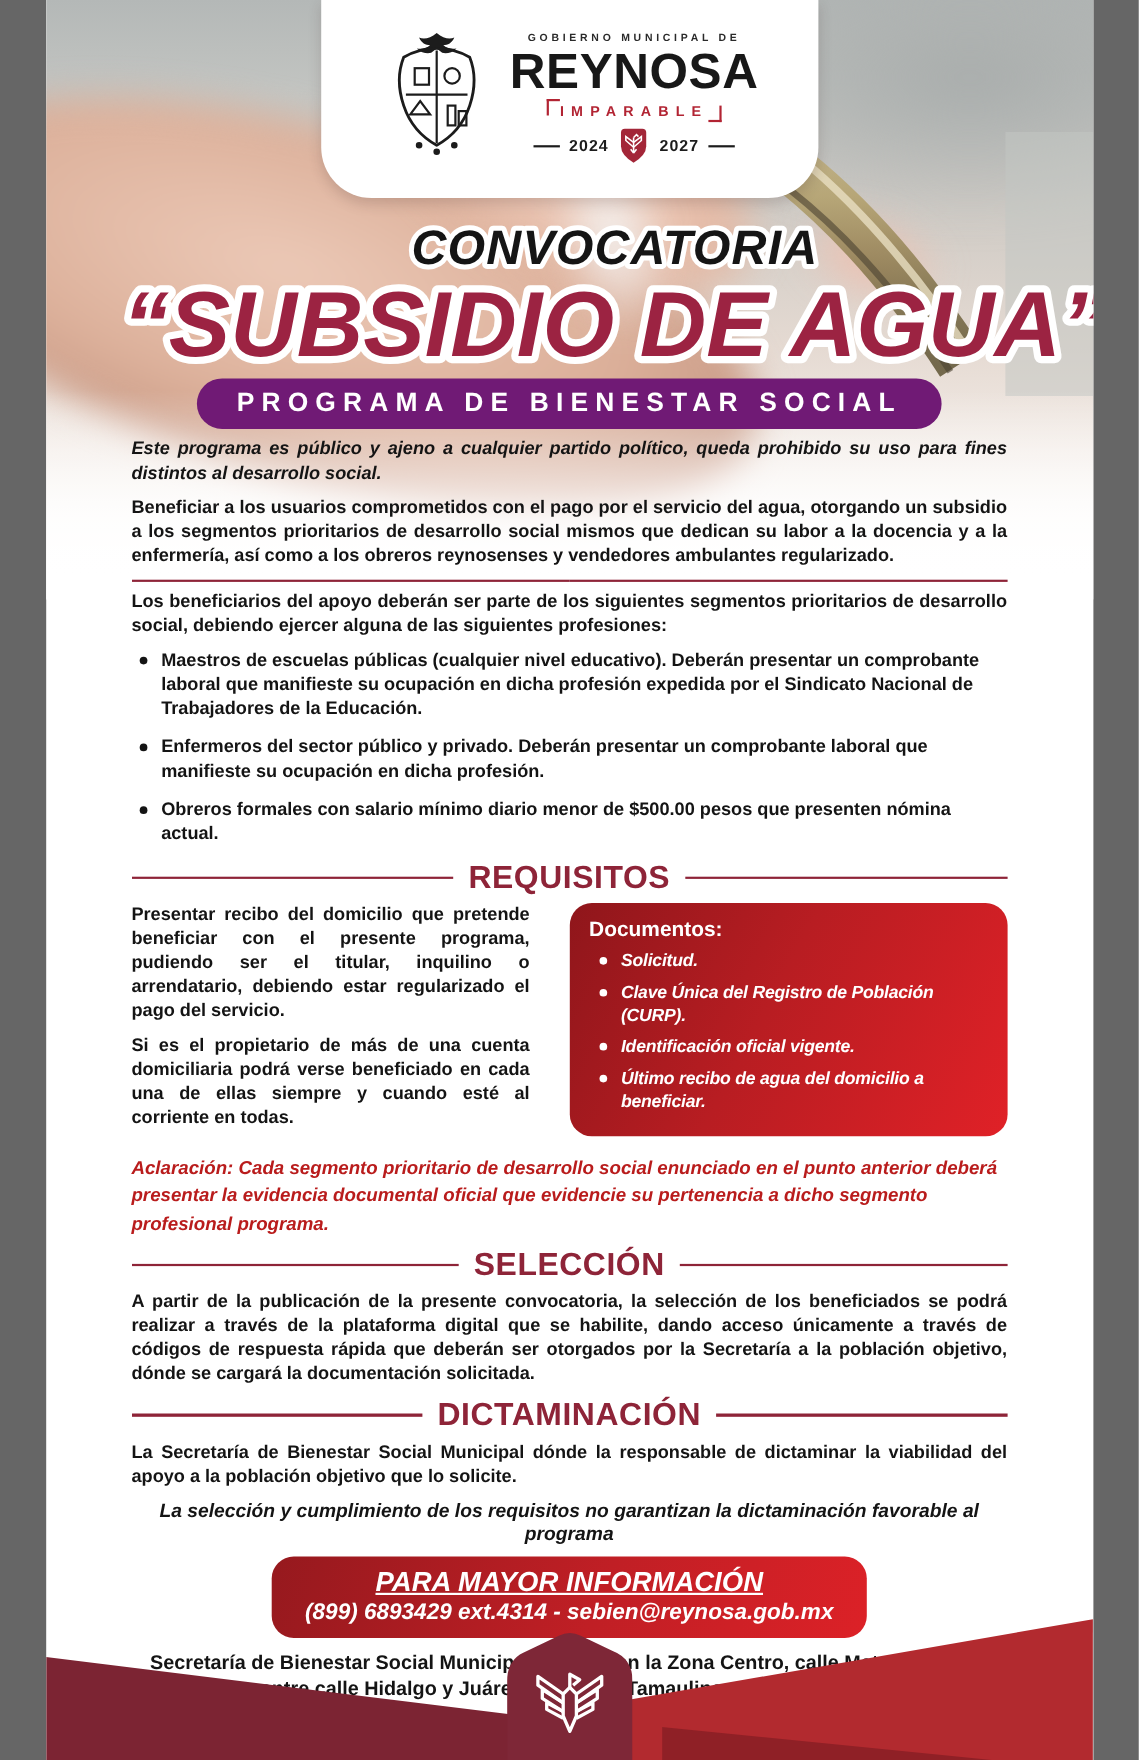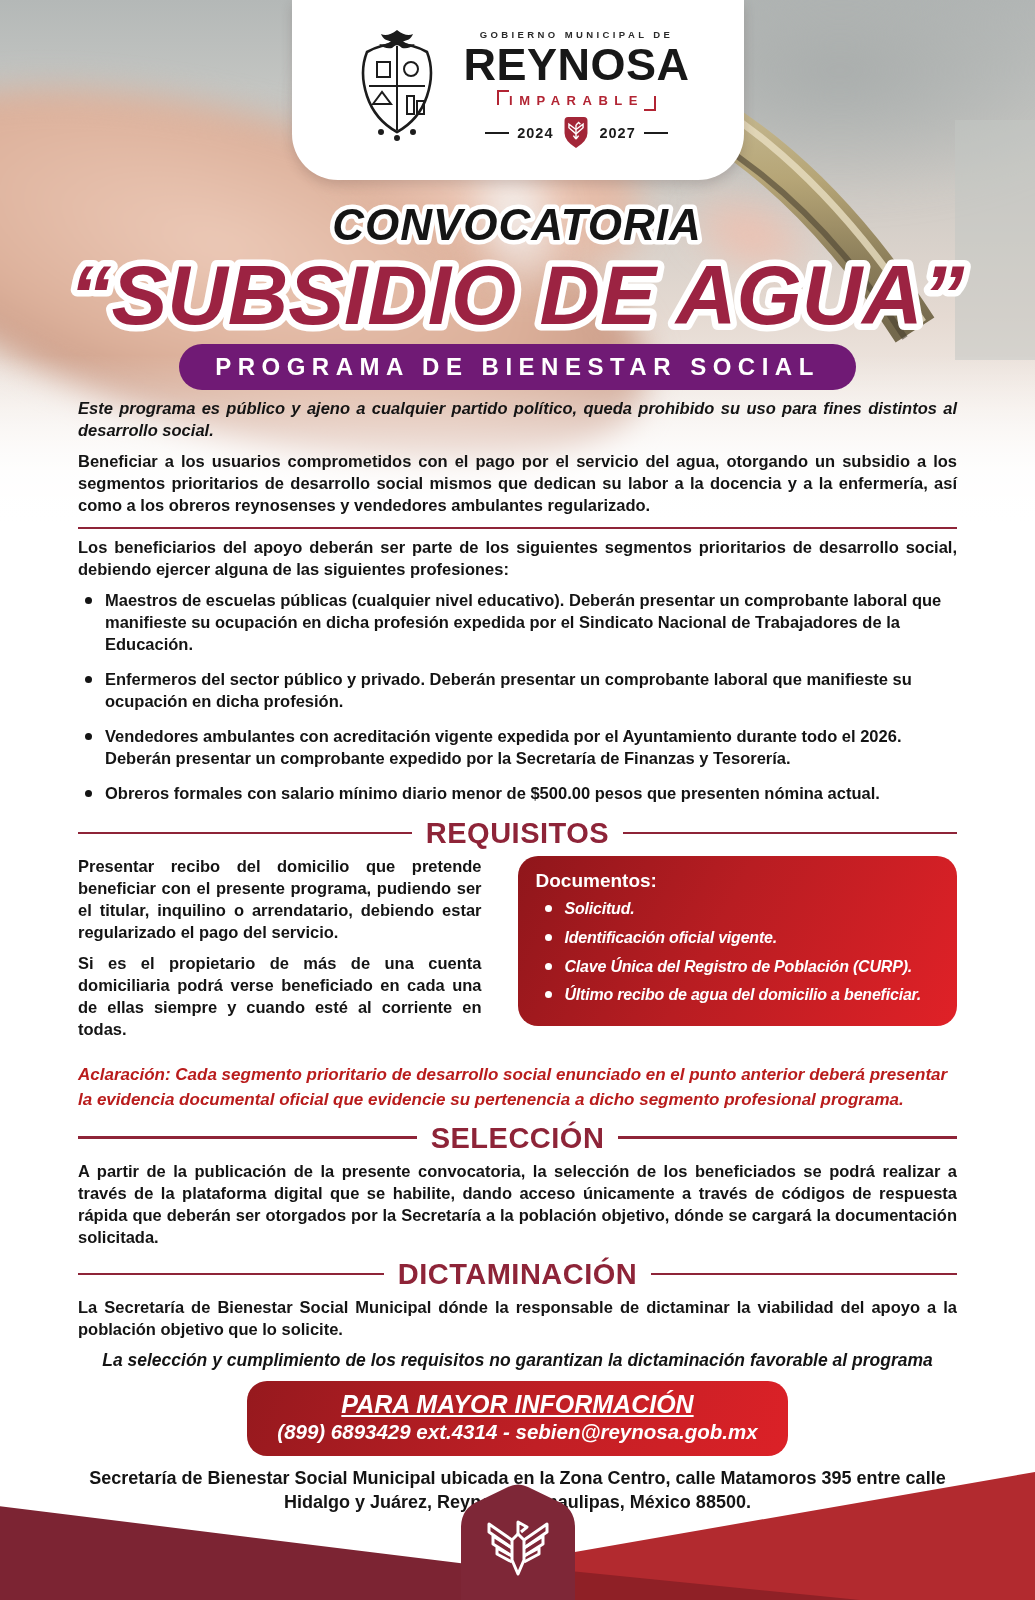--- a/index.html
+++ b/index.html
@@ -4,7 +4,7 @@
 <style>
   html,body{margin:0;padding:0;background:#666;}
   .page{
-    position:relative;width:1035px;height:1600px;margin:0 auto;
+    position:relative;width:952px;height:1600px;margin:0 auto;
     background:#ffffff;overflow:hidden;
     font-family:"Liberation Sans","DejaVu Sans",sans-serif;color:#141414;
   }

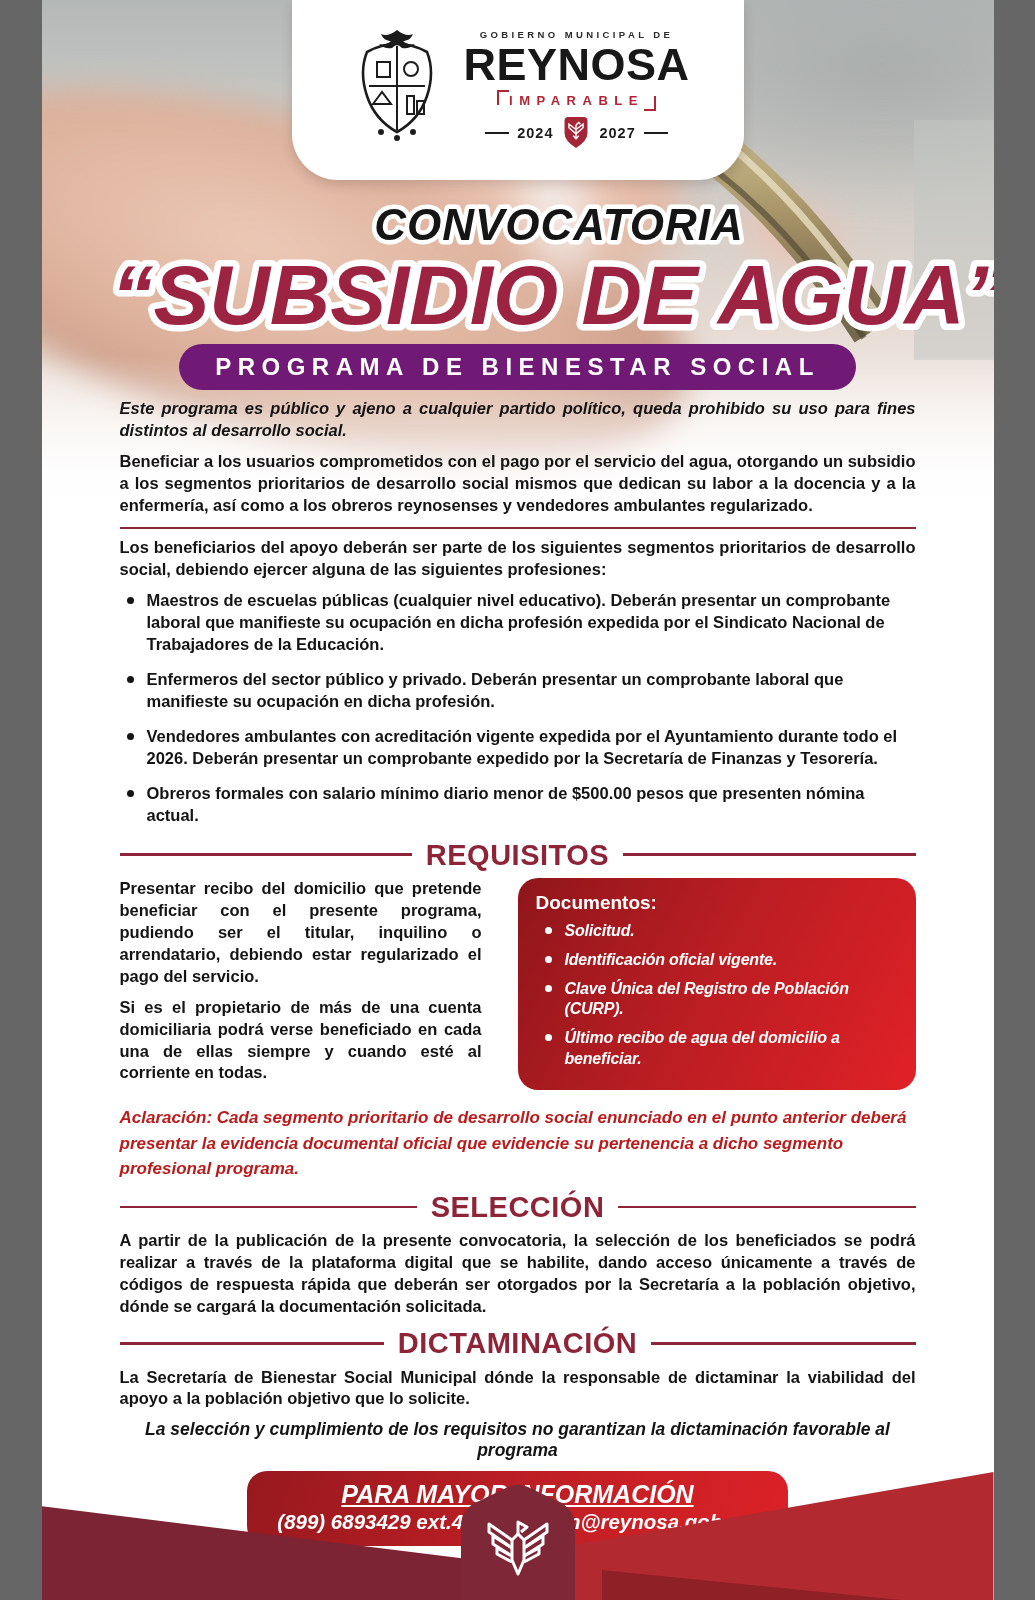--- a/index.html
+++ b/index.html
@@ -177,7 +177,6 @@
     <ul class="bullets">
       <li>Maestros de escuelas públicas (cualquier nivel educativo). Deberán presentar un comprobante laboral que manifieste su ocupación en dicha profesión expedida por el Sindicato Nacional de Trabajadores de la Educación.</li>
       <li>Enfermeros del sector público y privado. Deberán presentar un comprobante laboral que manifieste su ocupación en dicha profesión.</li>
-      <li>Vendedores ambulantes con acreditación vigente expedida por el Ayuntamiento durante todo el 2026. Deberán presentar un comprobante expedido por la Secretaría de Finanzas y Tesorería.</li>
       <li>Obreros formales con salario mínimo diario menor de $500.00 pesos que presenten nómina actual.</li>
     </ul>
 

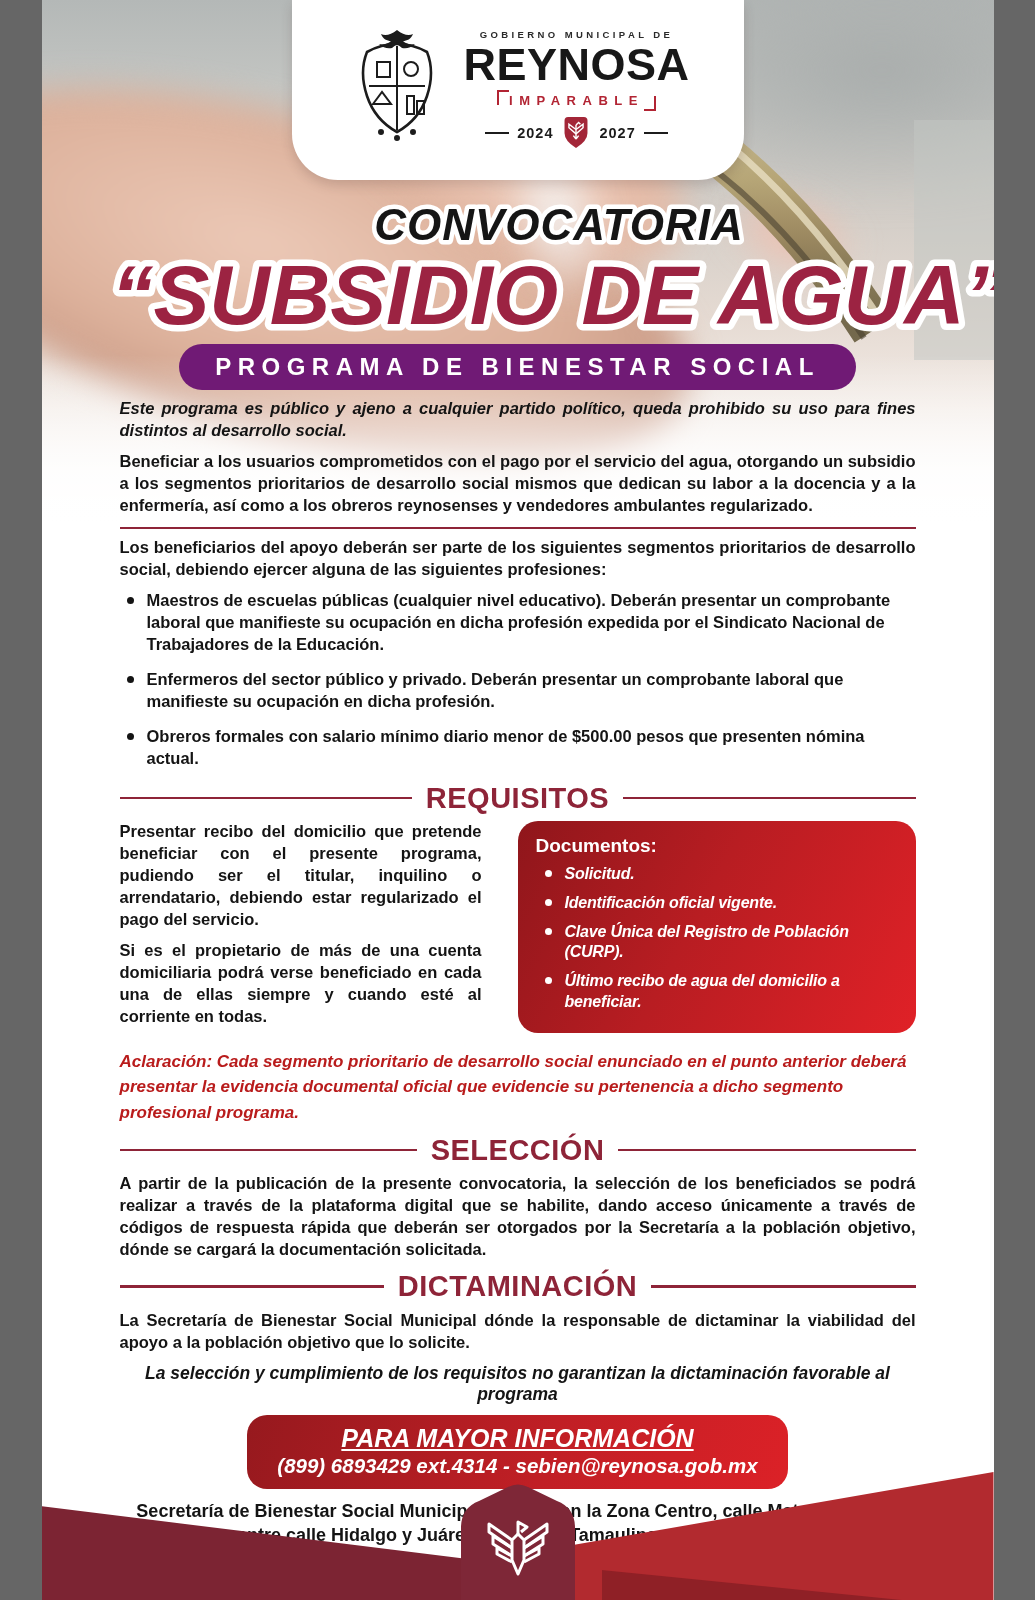--- a/index.html
+++ b/index.html
@@ -195,8 +195,8 @@
         <p class="doc-title">Documentos:</p>
         <ul class="doc-items">
           <li>Solicitud.</li>
+          <li>Clave Única del Registro  de Población (CURP).</li>
           <li>Identificación oficial vigente.</li>
-          <li>Clave Única del Registro  de Población (CURP).</li>
           <li>Último recibo de agua del domicilio a beneficiar.</li>
         </ul>
       </div>

